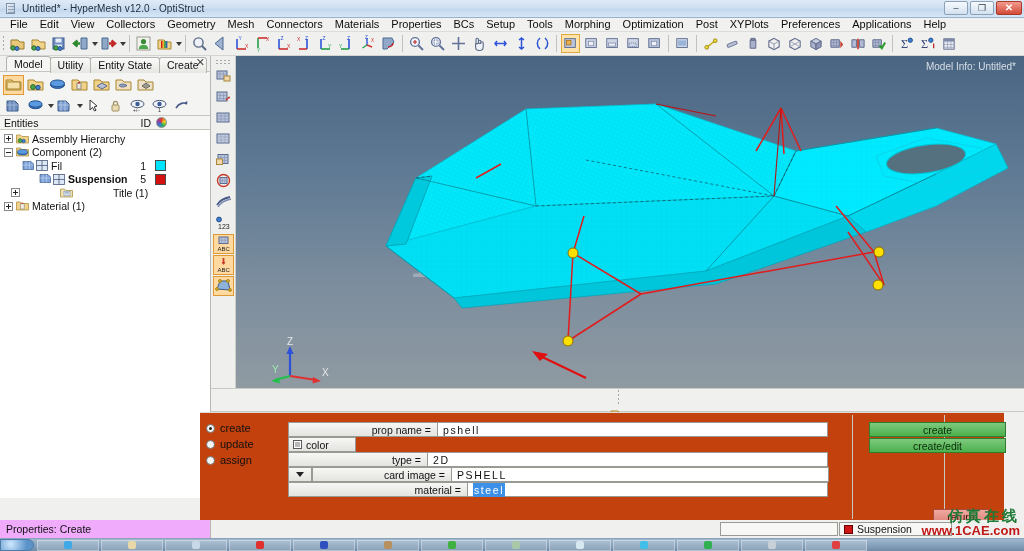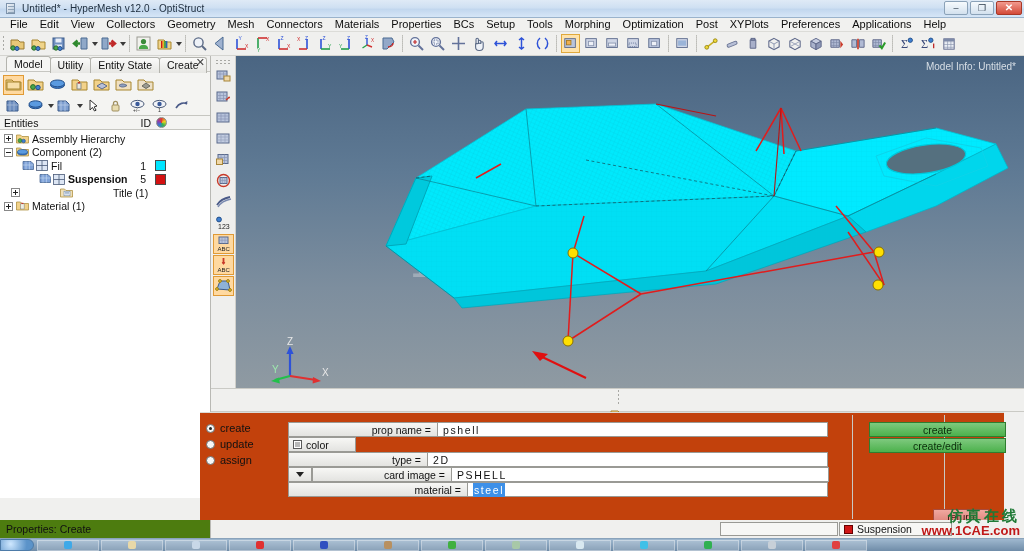--- a/index.html
+++ b/index.html
@@ -137,7 +137,7 @@
 
   .status-left {
     position:absolute; left:0; top:520px; width:211px; height:18px;
-    background:#4d7c0f; border-right:1px solid #b9b9b4;
+    background:#f0abfc; border-right:1px solid #b9b9b4;
     font-size:10.5px; color:#111; padding: 3px 0 0 6px;
   }
 

